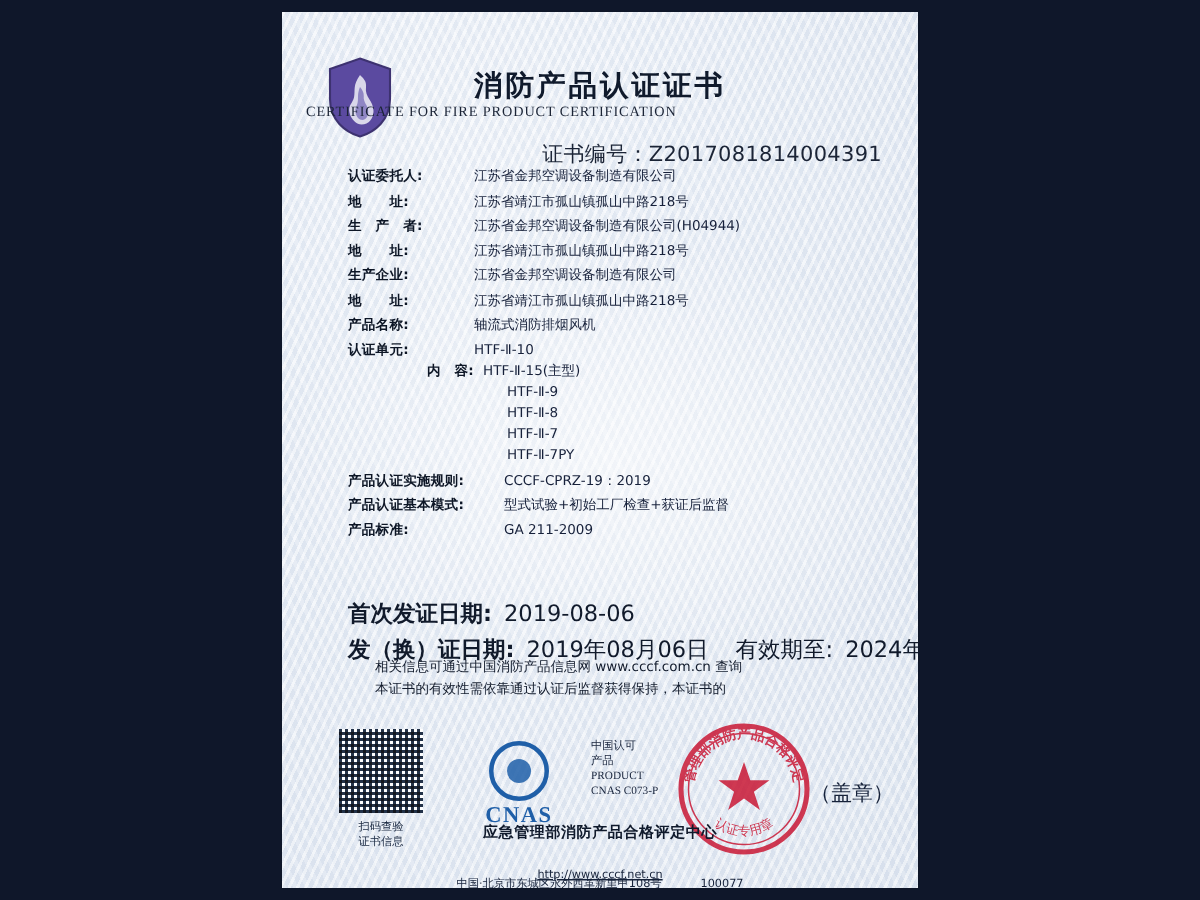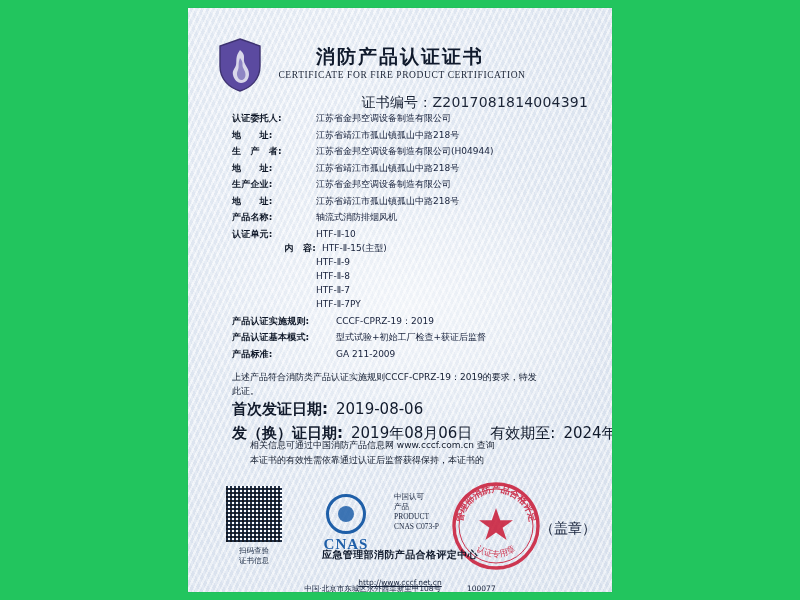--- a/index.html
+++ b/index.html
@@ -17,7 +17,7 @@
     position: relative;
     width: 800px;
     height: 600px;
-    background: #22c55e;
+    background: #0f172a;
   }
   
   .paper {

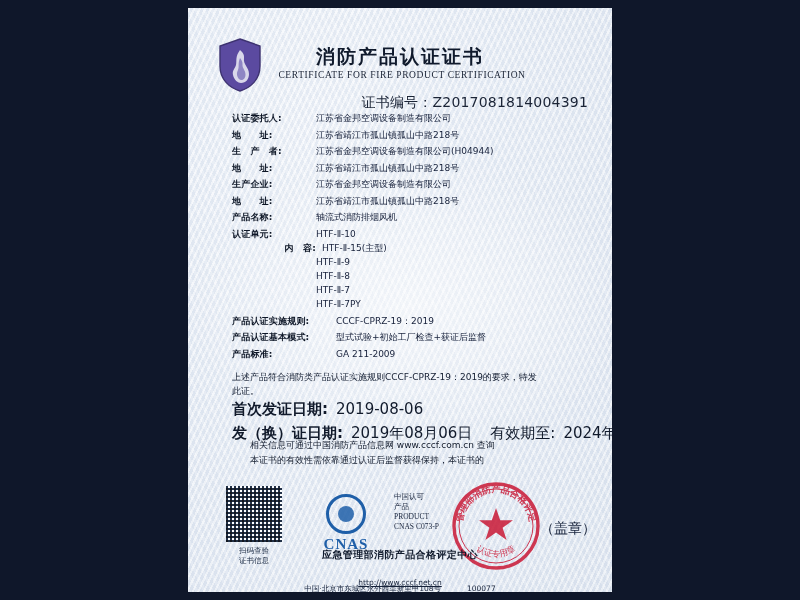--- a/index.html
+++ b/index.html
@@ -78,9 +78,8 @@
   }
   .title-en {
     position: absolute;
-    left: 4px; right: 0;
+    left: 16px; right: 0;
     top: 62px;
-    text-align: center;
     font-family: "Liberation Serif", serif;
     font-size: 9.5px;
     letter-spacing: 0.6px;

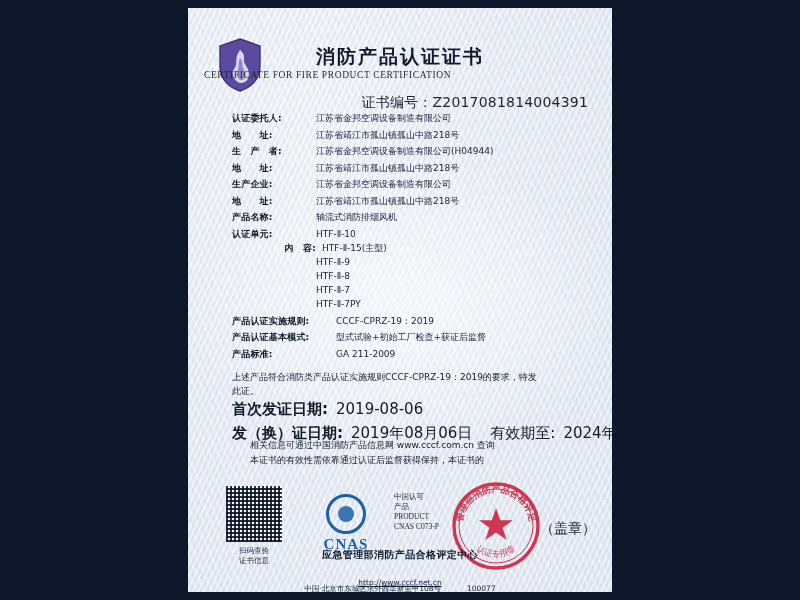--- a/index.html
+++ b/index.html
@@ -126,6 +126,7 @@
   .row.sub .lbl { font-weight: bold; }
   .row.indent {
     padding-left: 84px;
+    margin-left: 22px;
   }
   .row.indent .val { white-space: nowrap; }
 

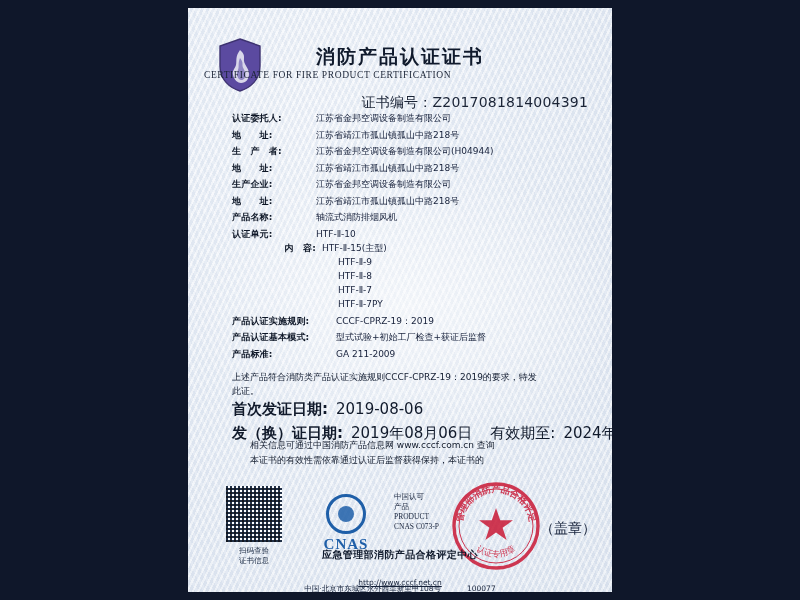--- a/index.html
+++ b/index.html
@@ -375,10 +375,6 @@
         </div>
       </div>
 
-      <div class="para p-grant">
-        <div class="l1">上述产品符合消防类产品认证实施规则CCCF-CPRZ-19：2019的要求，特发</div>
-        <div class="l2">此证。</div>
-      </div>
 
       <div class="dates">
         <div class="drow">

